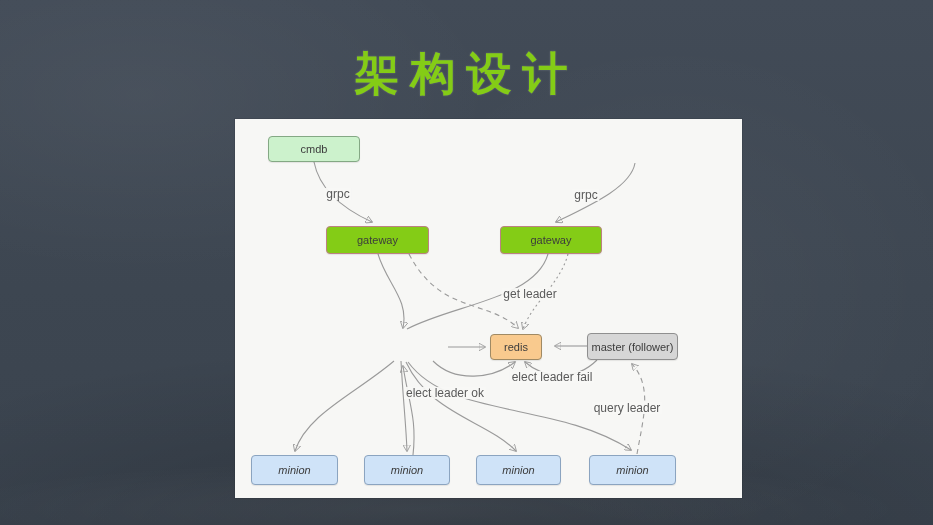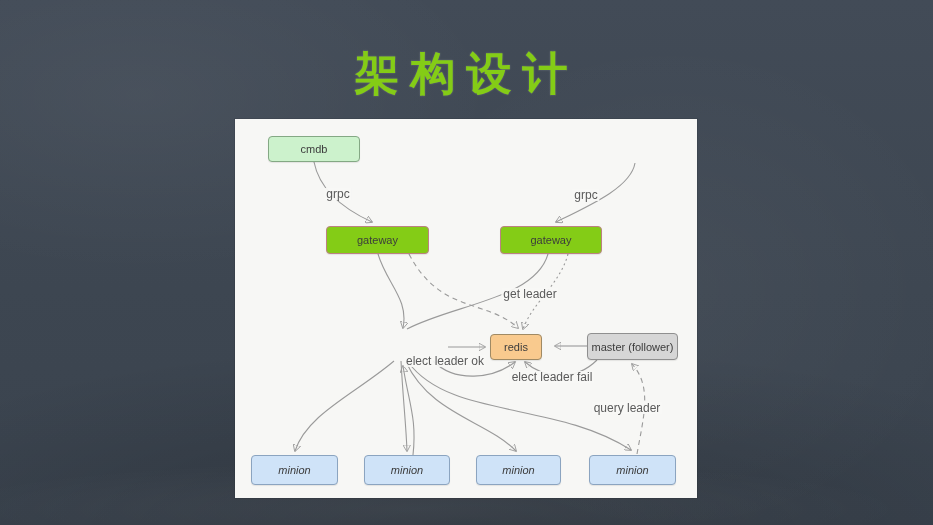--- a/index.html
+++ b/index.html
@@ -24,7 +24,7 @@
   }
   .panel{
     position:absolute;left:235px;top:119px;width:462px;height:379px;
-    background:#f7f7f5;box-shadow:0 0 0 1px rgba(0,0,0,0.08);
+    background:#f7f7f5;box-shadow:0 0 0 1px rgba(0,0,0,0.08);padding-left:45px;
   }
   .edges-svg{position:absolute;left:0;top:0;width:462px;height:379px;}
   .edges-svg path{fill:none;stroke:#9a9a9a;stroke-width:1.1px;}

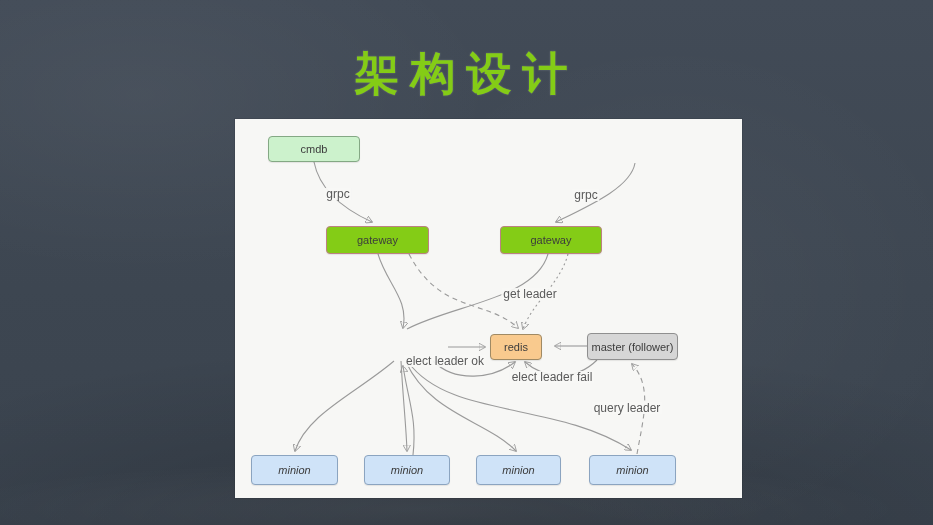--- a/index.html
+++ b/index.html
@@ -93,7 +93,7 @@
   <span class="edge-label" style="left:103px;top:75px;">grpc</span>
   <span class="edge-label" style="left:351px;top:76px;">grpc</span>
   <span class="edge-label" style="left:295px;top:175px;">get leader</span>
-  <span class="edge-label" style="left:210px;top:242px;">elect leader ok</span>
+  <span class="edge-label" style="left:210px;top:274px;">elect leader ok</span>
   <span class="edge-label" style="left:317px;top:258px;">elect leader fail</span>
   <span class="edge-label" style="left:392px;top:289px;">query leader</span>
 

